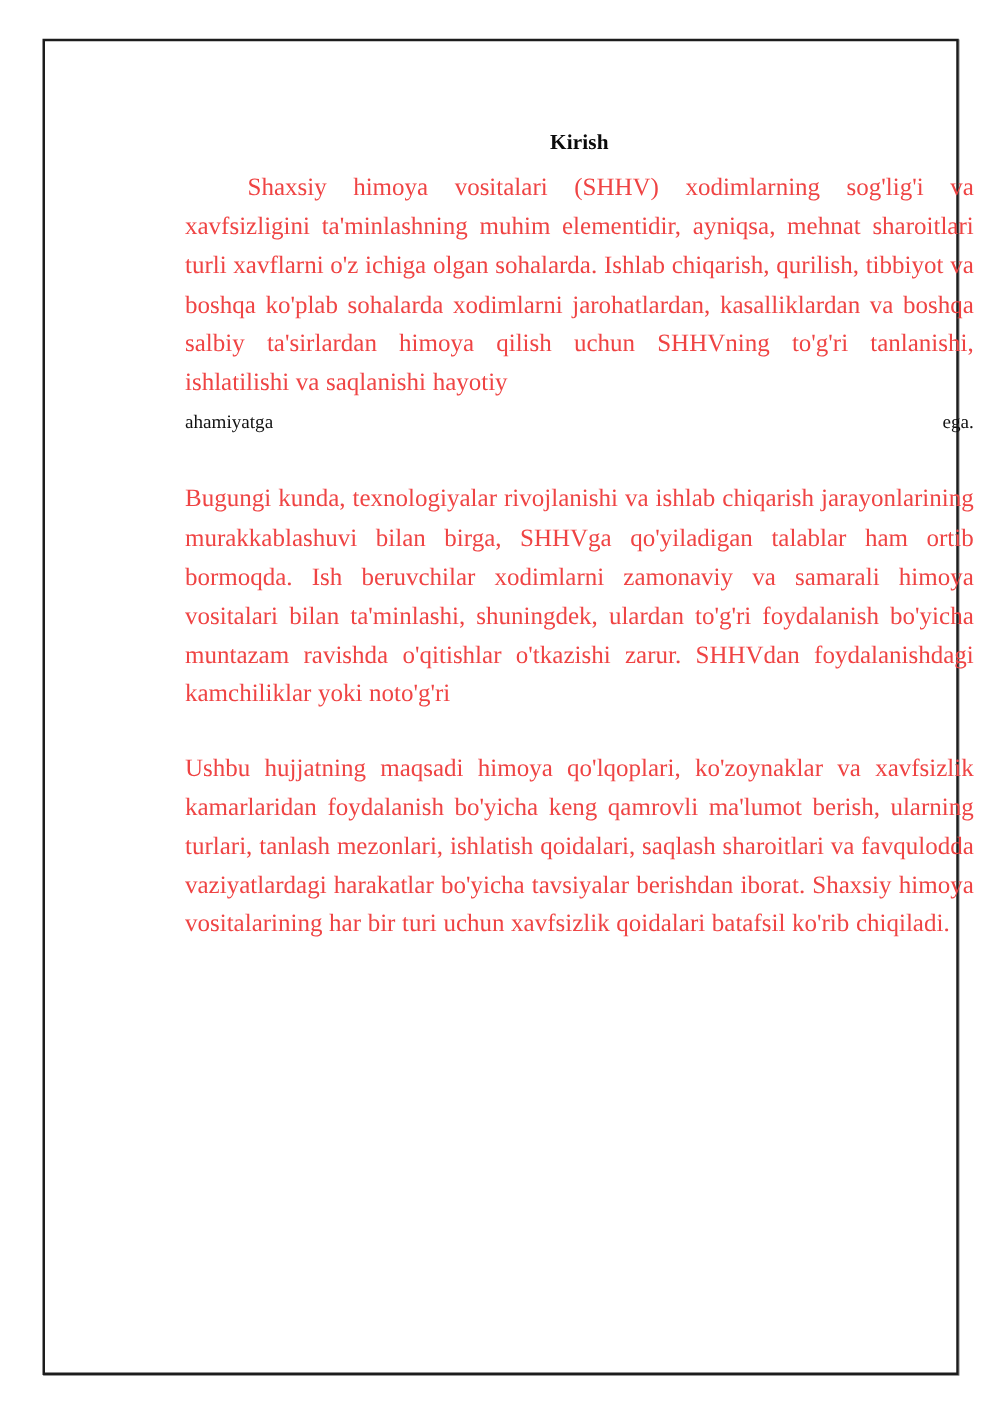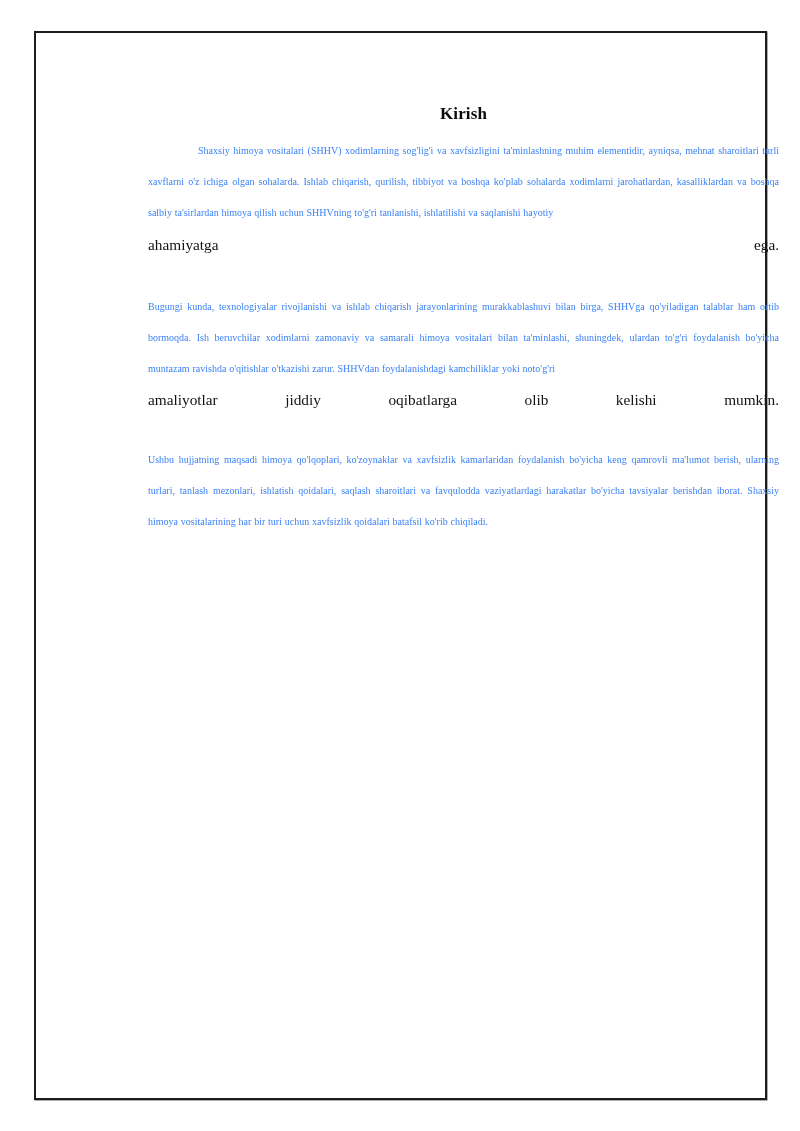--- a/index.html
+++ b/index.html
@@ -55,9 +55,9 @@
   }
 
   .para {
-    font-size: 10px;
+    font-size: 20px;
     line-height: 31.2px;
-    color: #3b82f6;
+    color: #ef4444;
     text-align: justify;
     margin: 0;
     word-spacing: 0.3px;

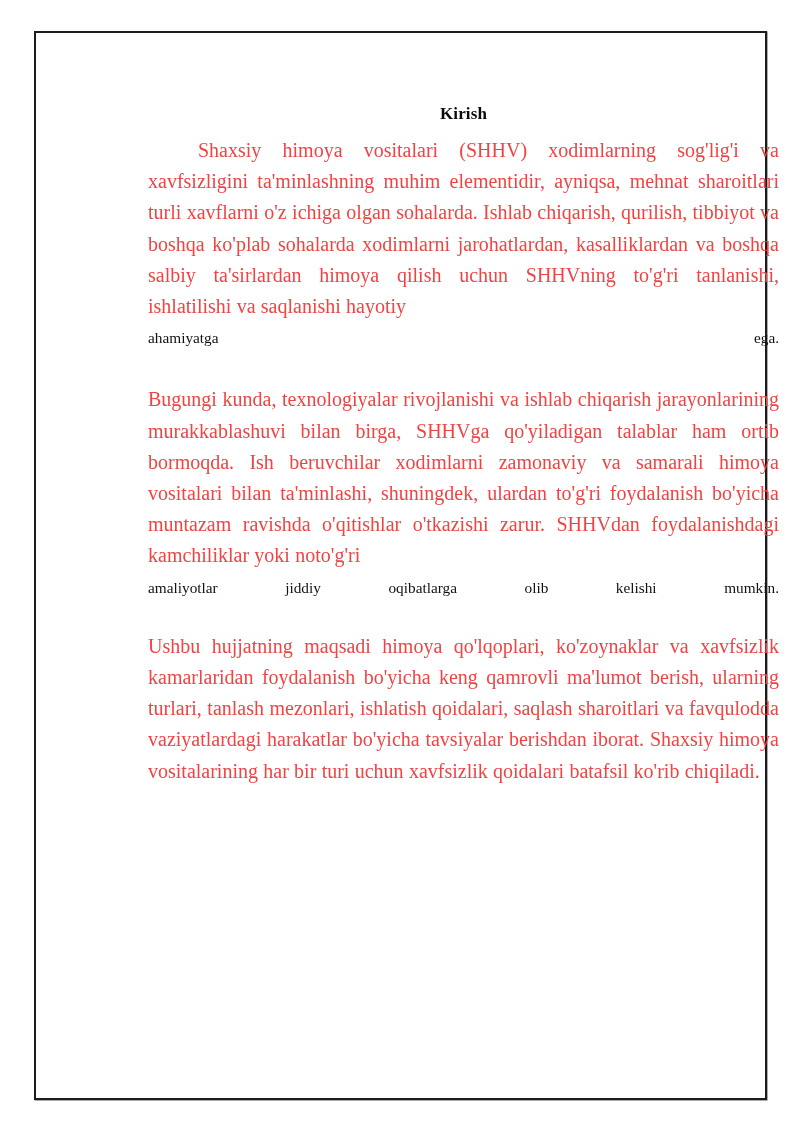--- a/index.html
+++ b/index.html
@@ -109,14 +109,6 @@
       <div class="para-gap"></div>
 
       <p class="para">Bugungi kunda, texnologiyalar rivojlanishi va ishlab chiqarish jarayonlarining murakkablashuvi bilan birga, SHHVga qo'yiladigan talablar ham ortib bormoqda. Ish beruvchilar xodimlarni zamonaviy va samarali himoya vositalari bilan ta'minlashi, shuningdek, ulardan to'g'ri foydalanish bo'yicha muntazam ravishda o'qitishlar o'tkazishi zarur. SHHVdan foydalanishdagi kamchiliklar yoki noto'g'ri</p>
-      <div class="tail-justified">
-        <span>amaliyotlar</span>
-        <span>jiddiy</span>
-        <span>oqibatlarga</span>
-        <span>olib</span>
-        <span>kelishi</span>
-        <span>mumkin.</span>
-      </div>
 
       <div class="para-gap-small"></div>
 

